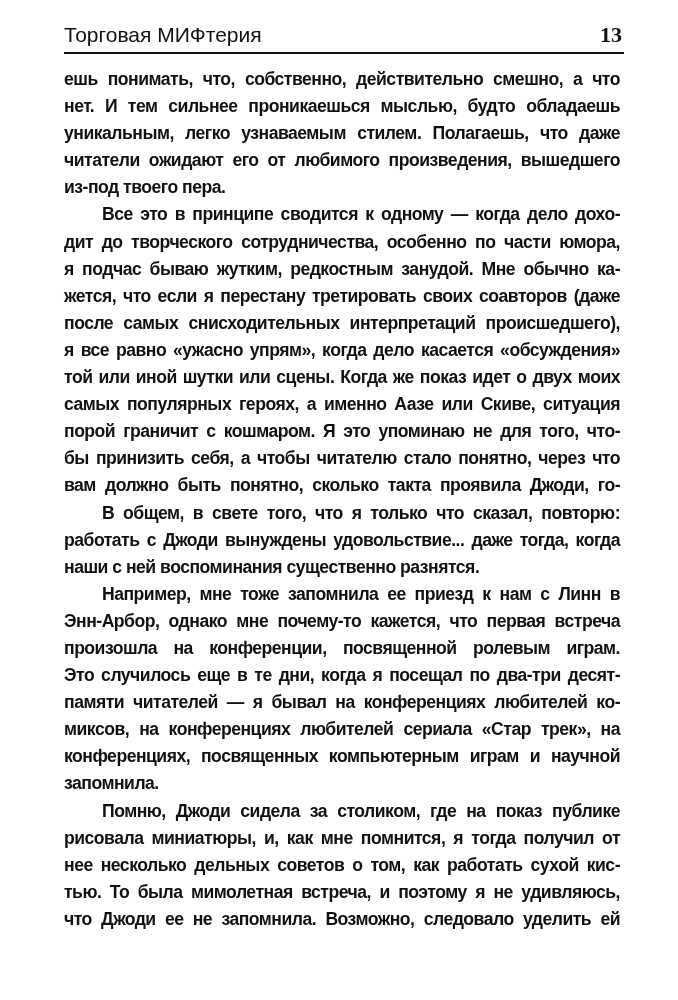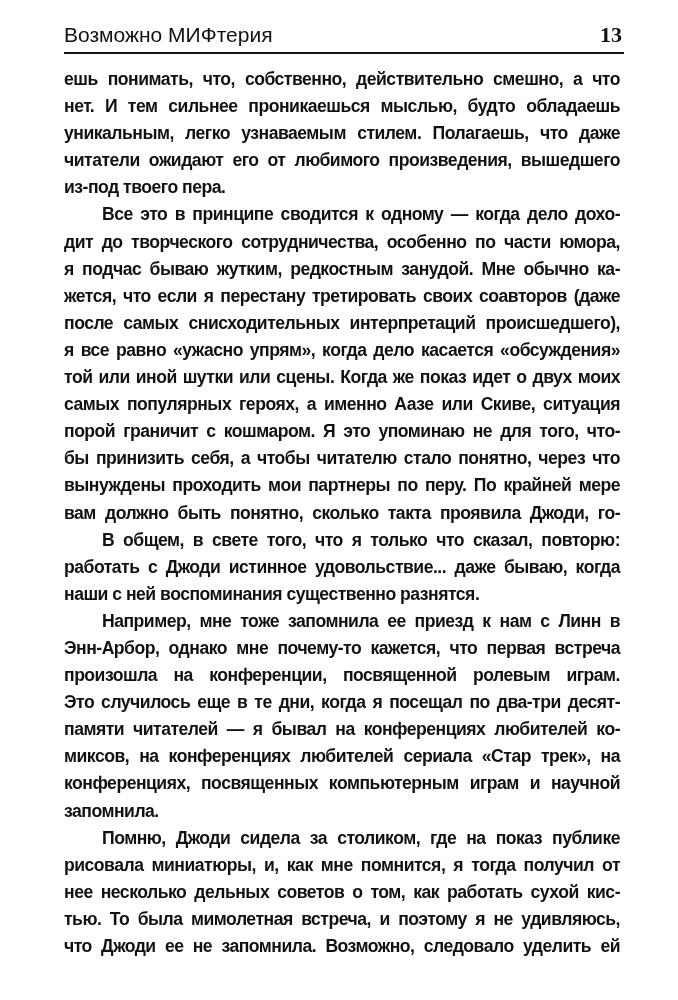--- a/index.html
+++ b/index.html
@@ -20,7 +20,7 @@
 
 <div class="page">
   <div class="header">
-    <span>Возможно МИФтерия</span>
+    <span>Торговая МИФтерия</span>
     <span class="num">13</span>
   </div>
   <div class="rule"></div>

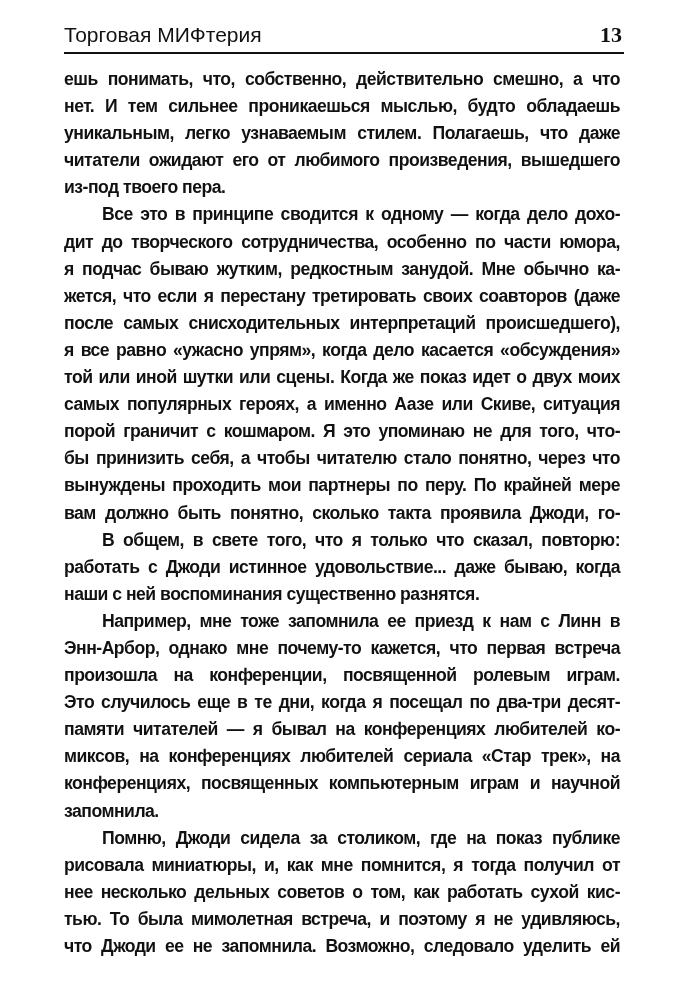--- a/index.html
+++ b/index.html
@@ -43,7 +43,6 @@
         <span class="line">самых популярных героях, а именно Аазе или Скиве, ситуация</span>
         <span class="line">порой граничит с кошмаром. Я это упоминаю не для того, что-</span>
         <span class="line">бы принизить себя, а чтобы читателю стало понятно, через что</span>
-        <span class="line">вынуждены проходить мои партнеры по перу. По крайней мере</span>
         <span class="line">вам должно быть понятно, сколько такта проявила Джоди, го-</span>
       </div>
       <div>

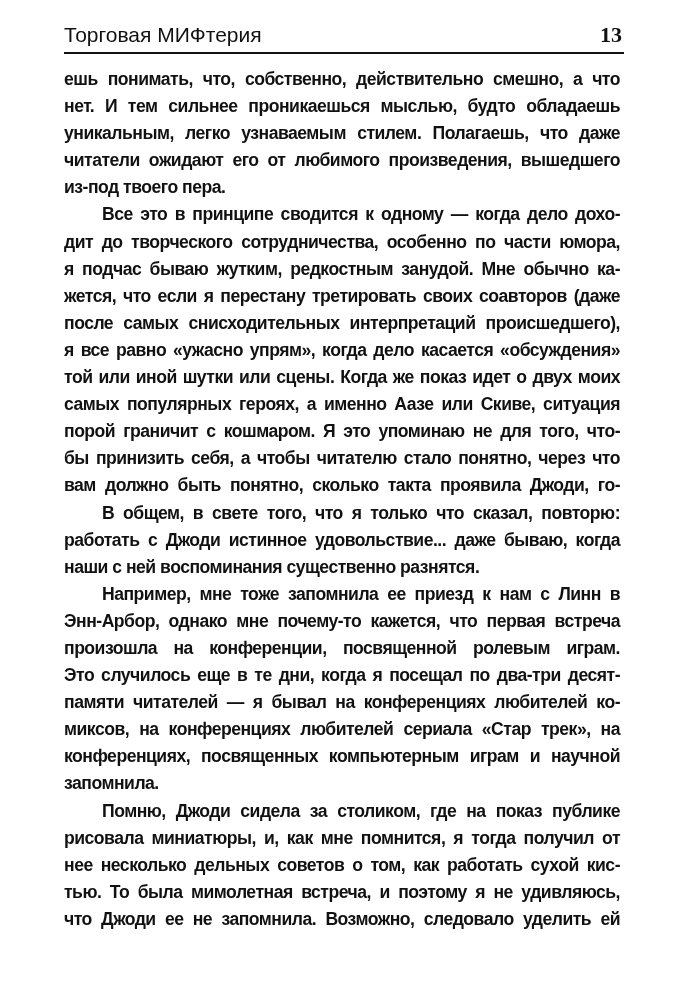--- a/index.html
+++ b/index.html
@@ -47,7 +47,7 @@
       </div>
       <div>
         <span class="line indent">В общем, в свете того, что я только что сказал, повторю:</span>
-        <span class="line">работать с Джоди истинное удовольствие... даже бываю, когда</span>
+        <span class="line">работать с Джоди вынуждены удовольствие... даже тогда, когда</span>
         <span class="line last">наши с ней воспоминания существенно разнятся.</span>
       </div>
       <div>

